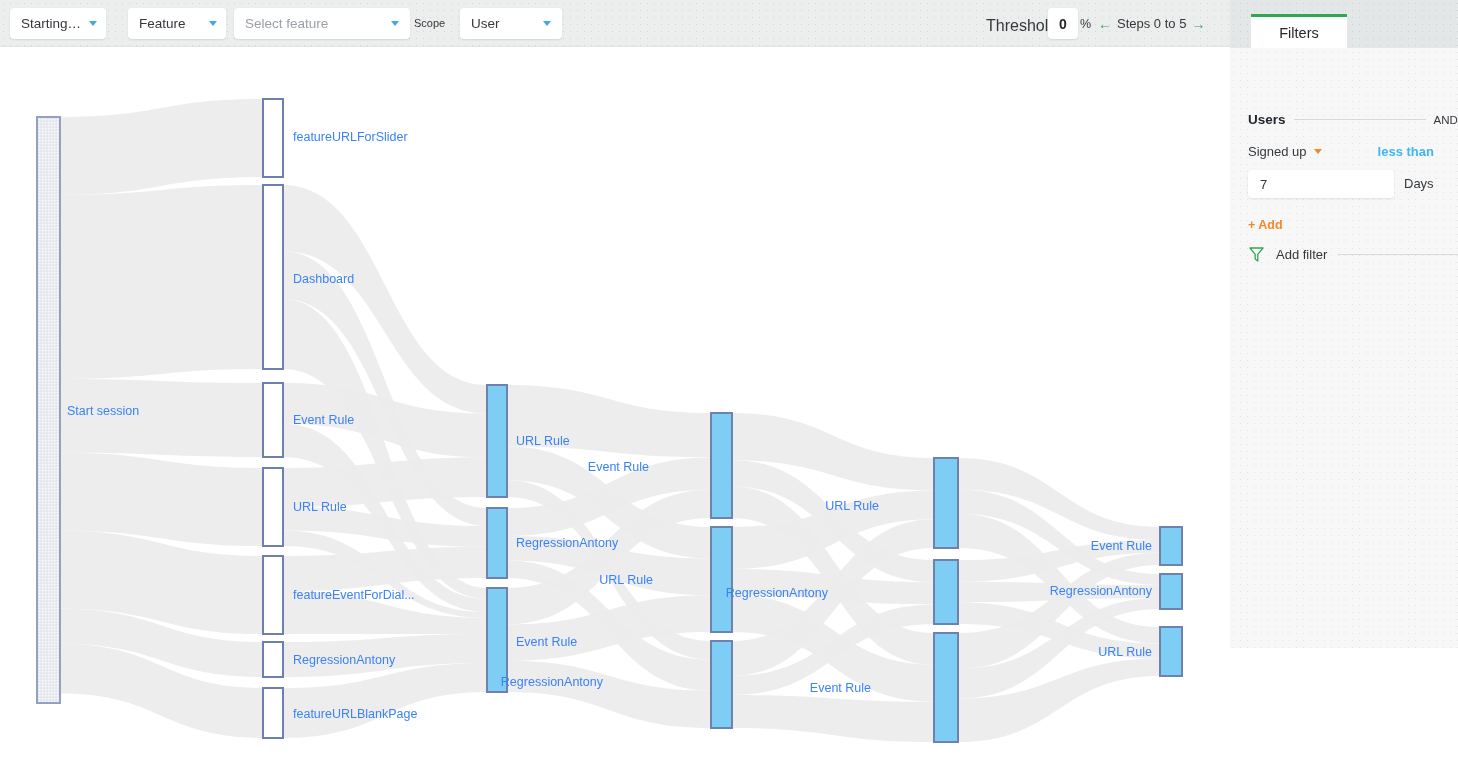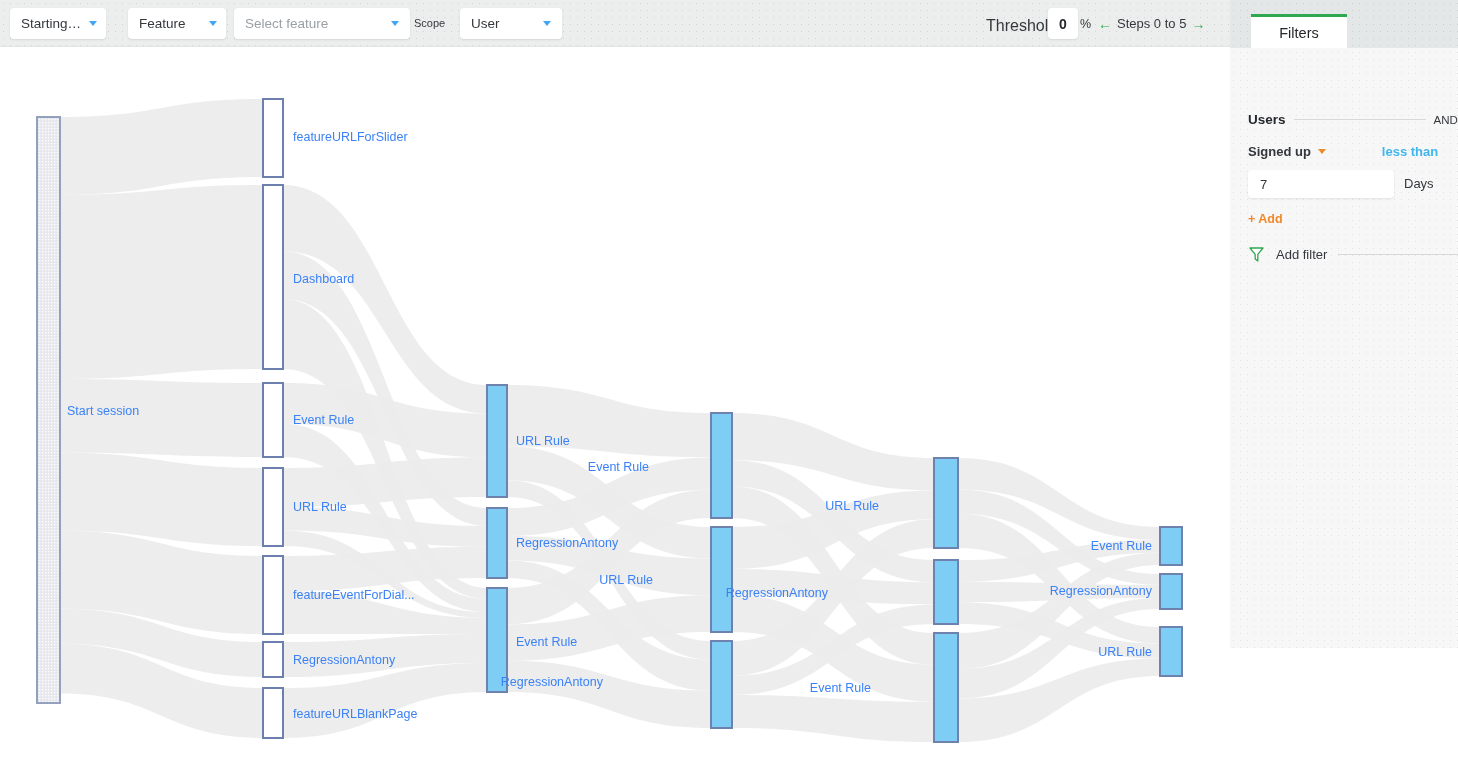--- a/index.html
+++ b/index.html
@@ -165,7 +165,7 @@
     position: absolute; left: 18px; top: 50px;
     width: 240px; display: flex; align-items: center;
   }
-  #signedup-row .sname { font-size: 13px; color: #34383c; cursor: pointer; font-weight: bold; }
+  #signedup-row .sname { font-size: 13px; color: #34383c; cursor: pointer; }
   #signedup-row .orange-caret {
     width: 0; height: 0; margin-left: 7px;
     border-left: 4.5px solid transparent;

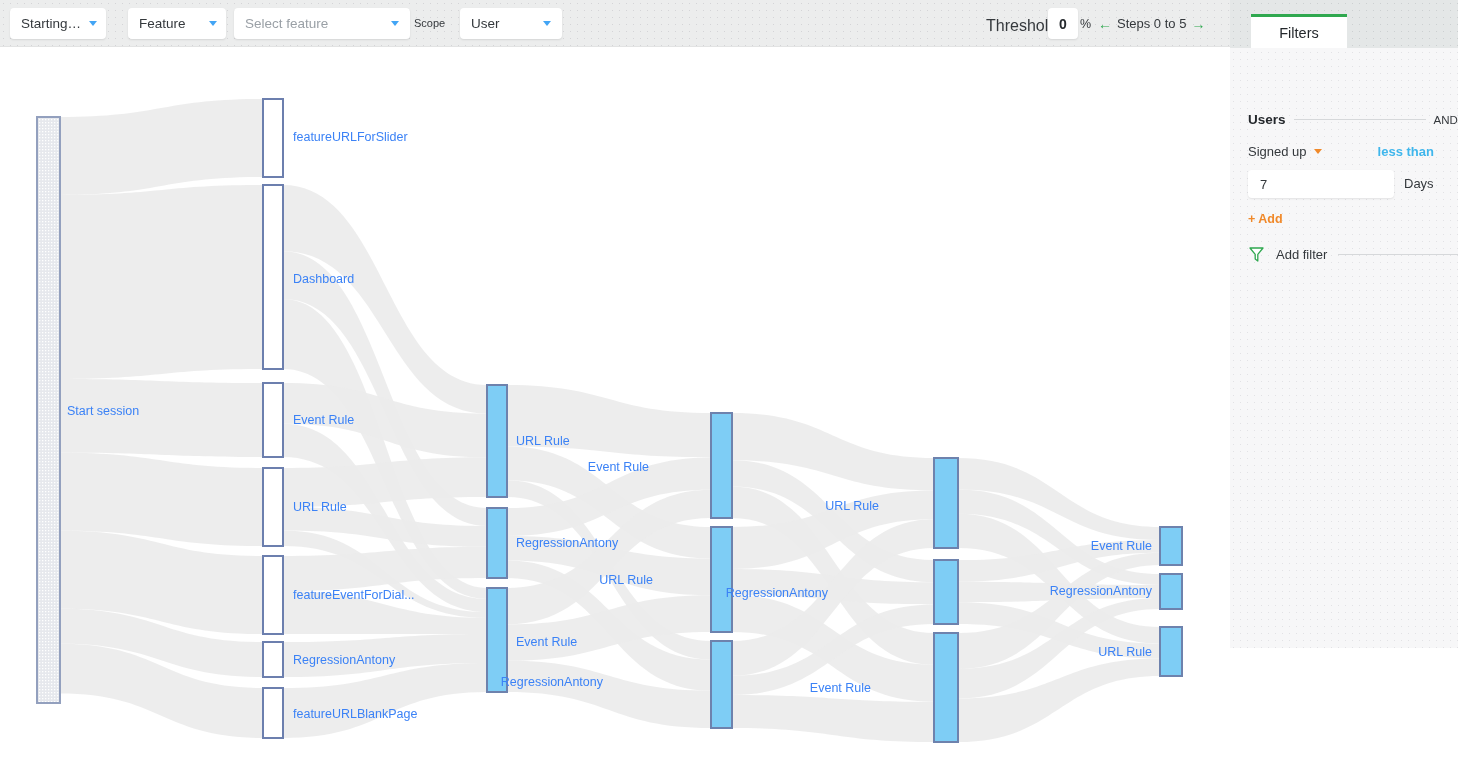--- a/index.html
+++ b/index.html
@@ -194,7 +194,7 @@
     font-size: 13px; color: #34383c;
   }
   #add-link {
-    position: absolute; left: 18px; top: 118px;
+    position: absolute; left: 18px; top: 124px;
     font-size: 12.5px; font-weight: bold; color: #f0892a;
     cursor: pointer;
   }

